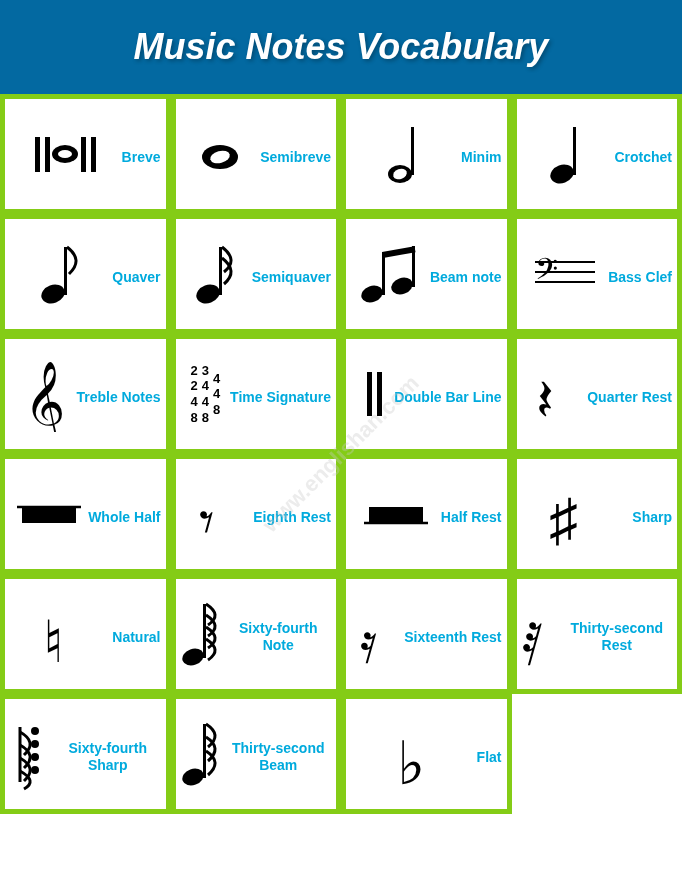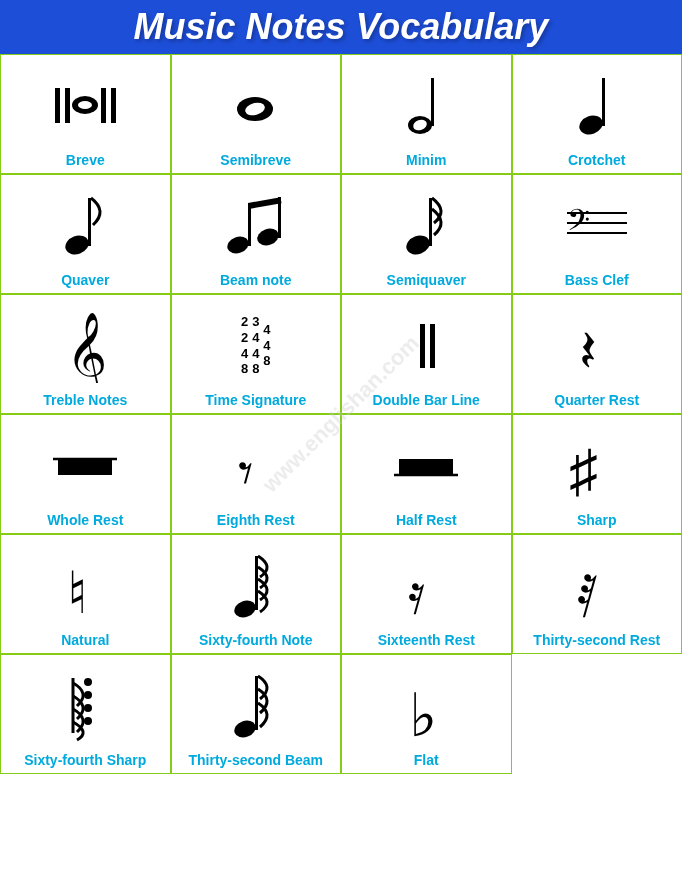--- a/index.html
+++ b/index.html
@@ -10,9 +10,9 @@
       min-height: 874px;
     }
     .header {
-      background: #1d4ed8;
+      background: #0369a1;
       text-align: center;
-      padding: 6px 10px;
+      padding: 26px 10px;
     }
     .header h1 {
       color: #fff;

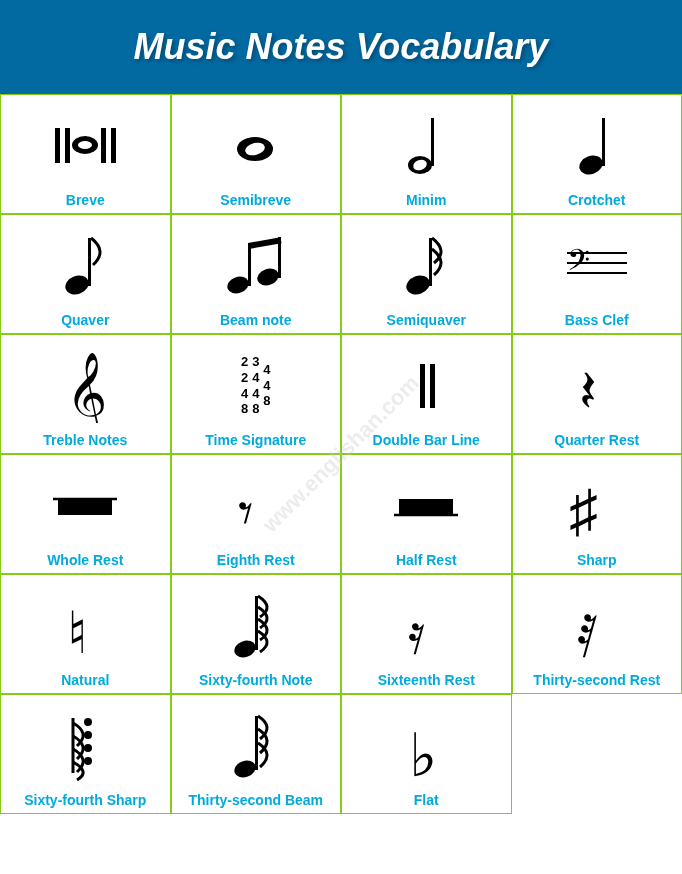--- a/index.html
+++ b/index.html
@@ -29,11 +29,11 @@
     }
     .cell {
       display: flex;
-      flex-direction: column;
+      flex-direction: row;
       align-items: center;
       justify-content: flex-end;
       padding: 10px 5px 4px;
-      border: 1px solid #84cc16;
+      border: 5px solid #84cc16;
       min-height: 120px;
     }
     .symbol {

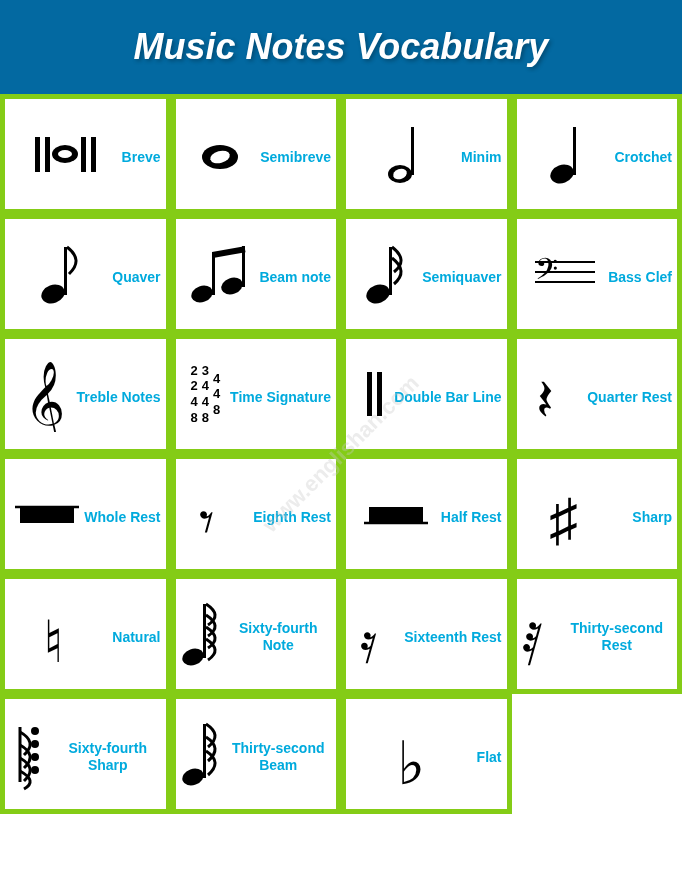--- a/index.html
+++ b/index.html
@@ -153,21 +153,6 @@
 
   <div class="cell">
     <div class="symbol">
-      <svg width="60" height="65" viewBox="0 0 60 65">
-
-        <ellipse cx="12" cy="52" rx="11" ry="8" fill="black" transform="rotate(-20 12 52)"></ellipse>
-        <ellipse cx="42" cy="44" rx="11" ry="8" fill="black" transform="rotate(-20 42 44)"></ellipse>
-        <rect x="22" y="10" width="3" height="43" fill="black"></rect>
-        <rect x="52" y="4" width="3" height="41" fill="black"></rect>
-
-        <rect x="22" y="10" width="33" height="6" fill="black" transform="rotate(-10 22 10)"></rect>
-      </svg>
-    </div>
-    <div class="label">Beam note</div>
-  </div>
-
-  <div class="cell">
-    <div class="symbol">
       <svg width="45" height="65" viewBox="0 0 45 65">
         <ellipse cx="14" cy="52" rx="12" ry="9" fill="black" transform="rotate(-20 14 52)"></ellipse>
         <rect x="25" y="5" width="3" height="48" fill="black"></rect>
@@ -176,6 +161,21 @@
       </svg>
     </div>
     <div class="label">Semiquaver</div>
+  </div>
+
+  <div class="cell">
+    <div class="symbol">
+      <svg width="60" height="65" viewBox="0 0 60 65">
+
+        <ellipse cx="12" cy="52" rx="11" ry="8" fill="black" transform="rotate(-20 12 52)"></ellipse>
+        <ellipse cx="42" cy="44" rx="11" ry="8" fill="black" transform="rotate(-20 42 44)"></ellipse>
+        <rect x="22" y="10" width="3" height="43" fill="black"></rect>
+        <rect x="52" y="4" width="3" height="41" fill="black"></rect>
+
+        <rect x="22" y="10" width="33" height="6" fill="black" transform="rotate(-10 22 10)"></rect>
+      </svg>
+    </div>
+    <div class="label">Beam note</div>
   </div>
 
   <div class="cell">

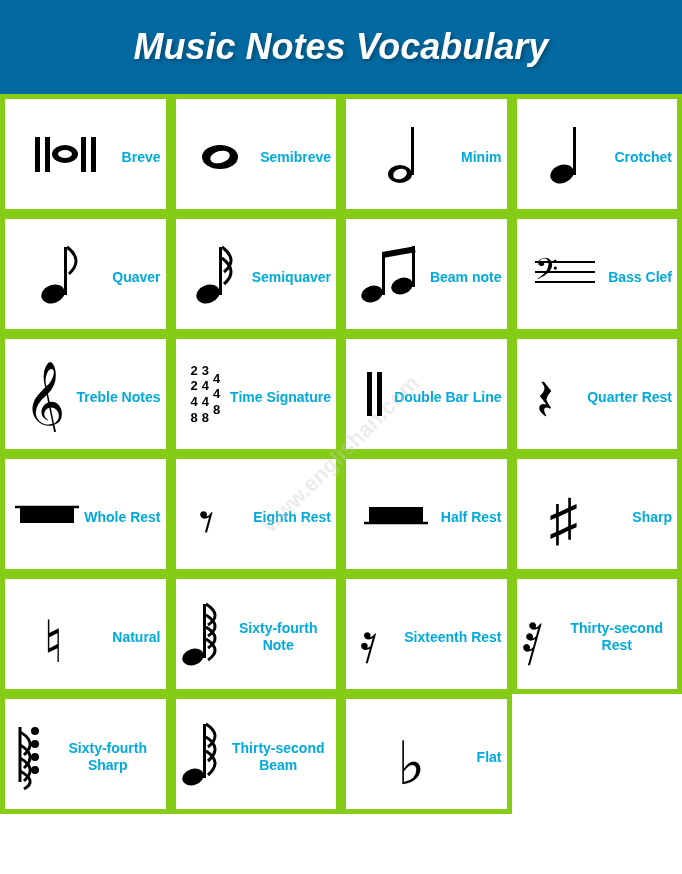--- a/index.html
+++ b/index.html
@@ -254,7 +254,7 @@
         <line x1="3" y1="18" x2="67" y2="18" stroke="black" stroke-width="2.5"></line>
       </svg>
     </div>
-    <div class="label">Whole Rest</div>
+    <div class="label">Whole Half</div>
   </div>
 
 

